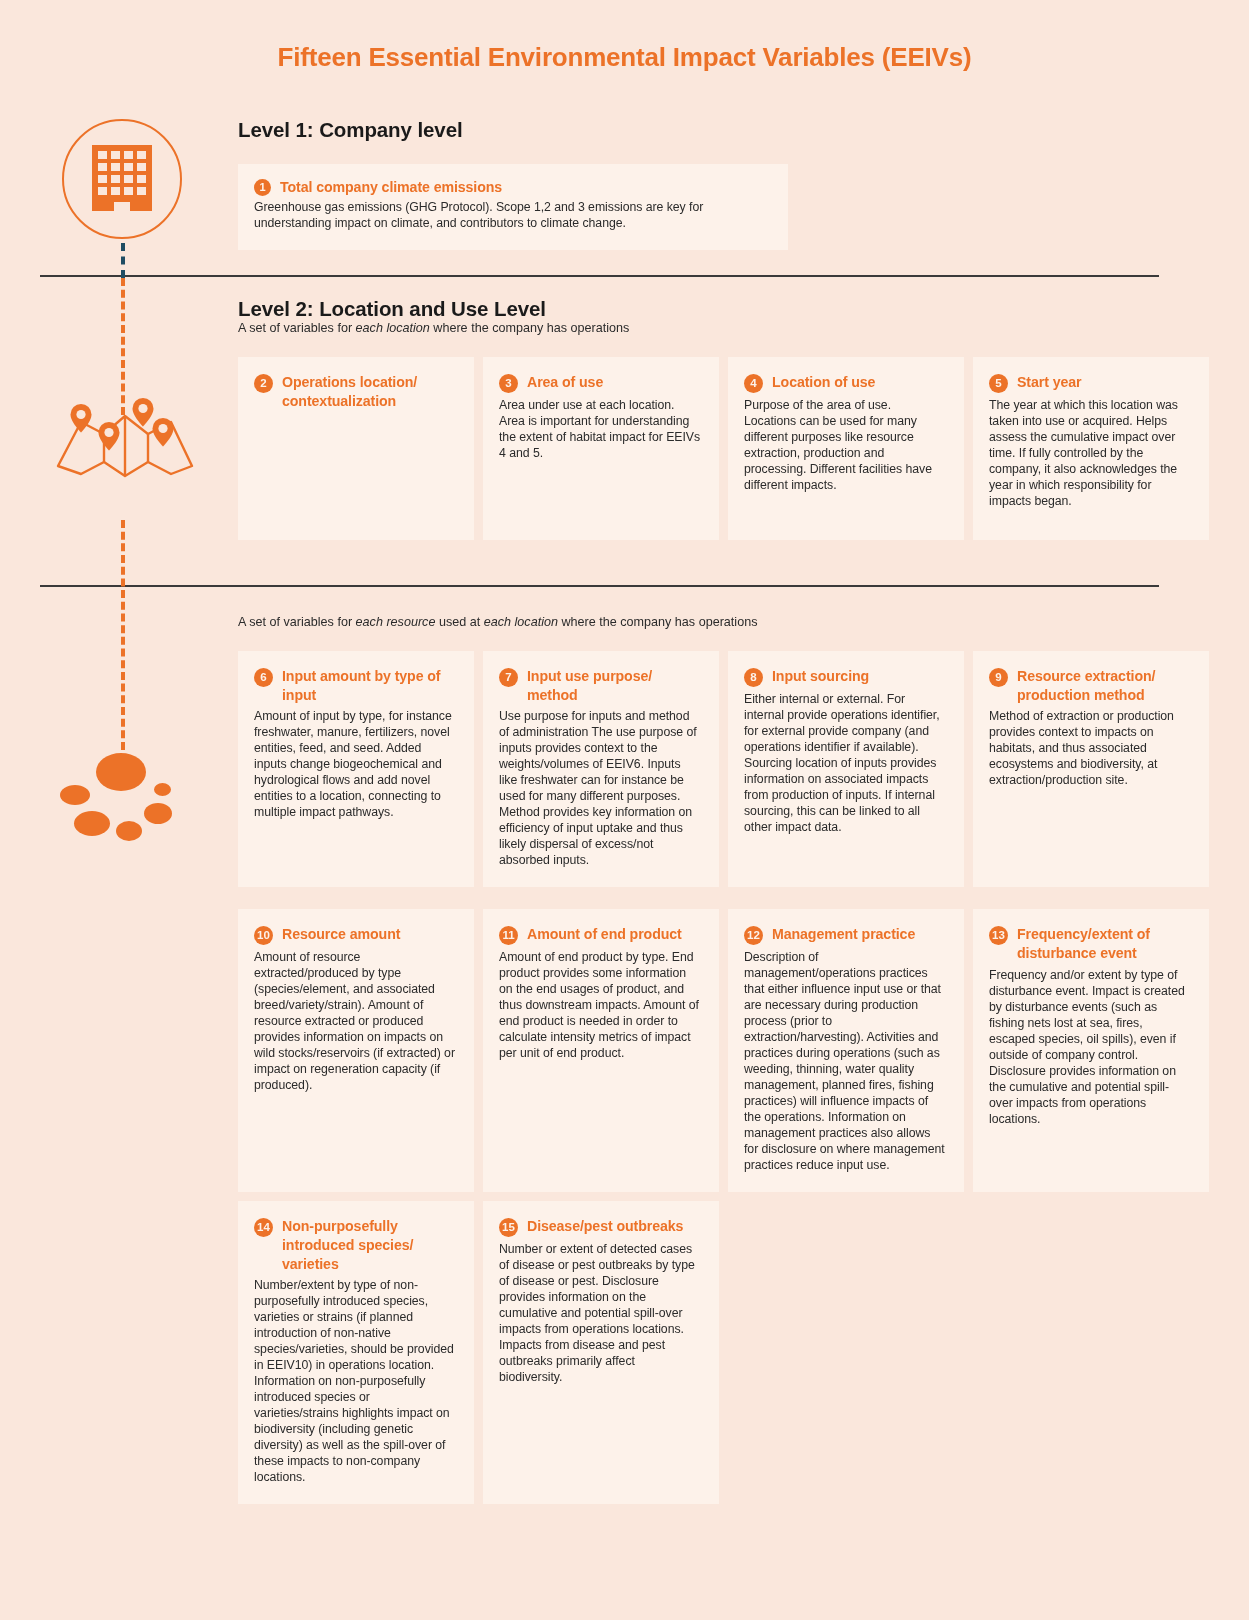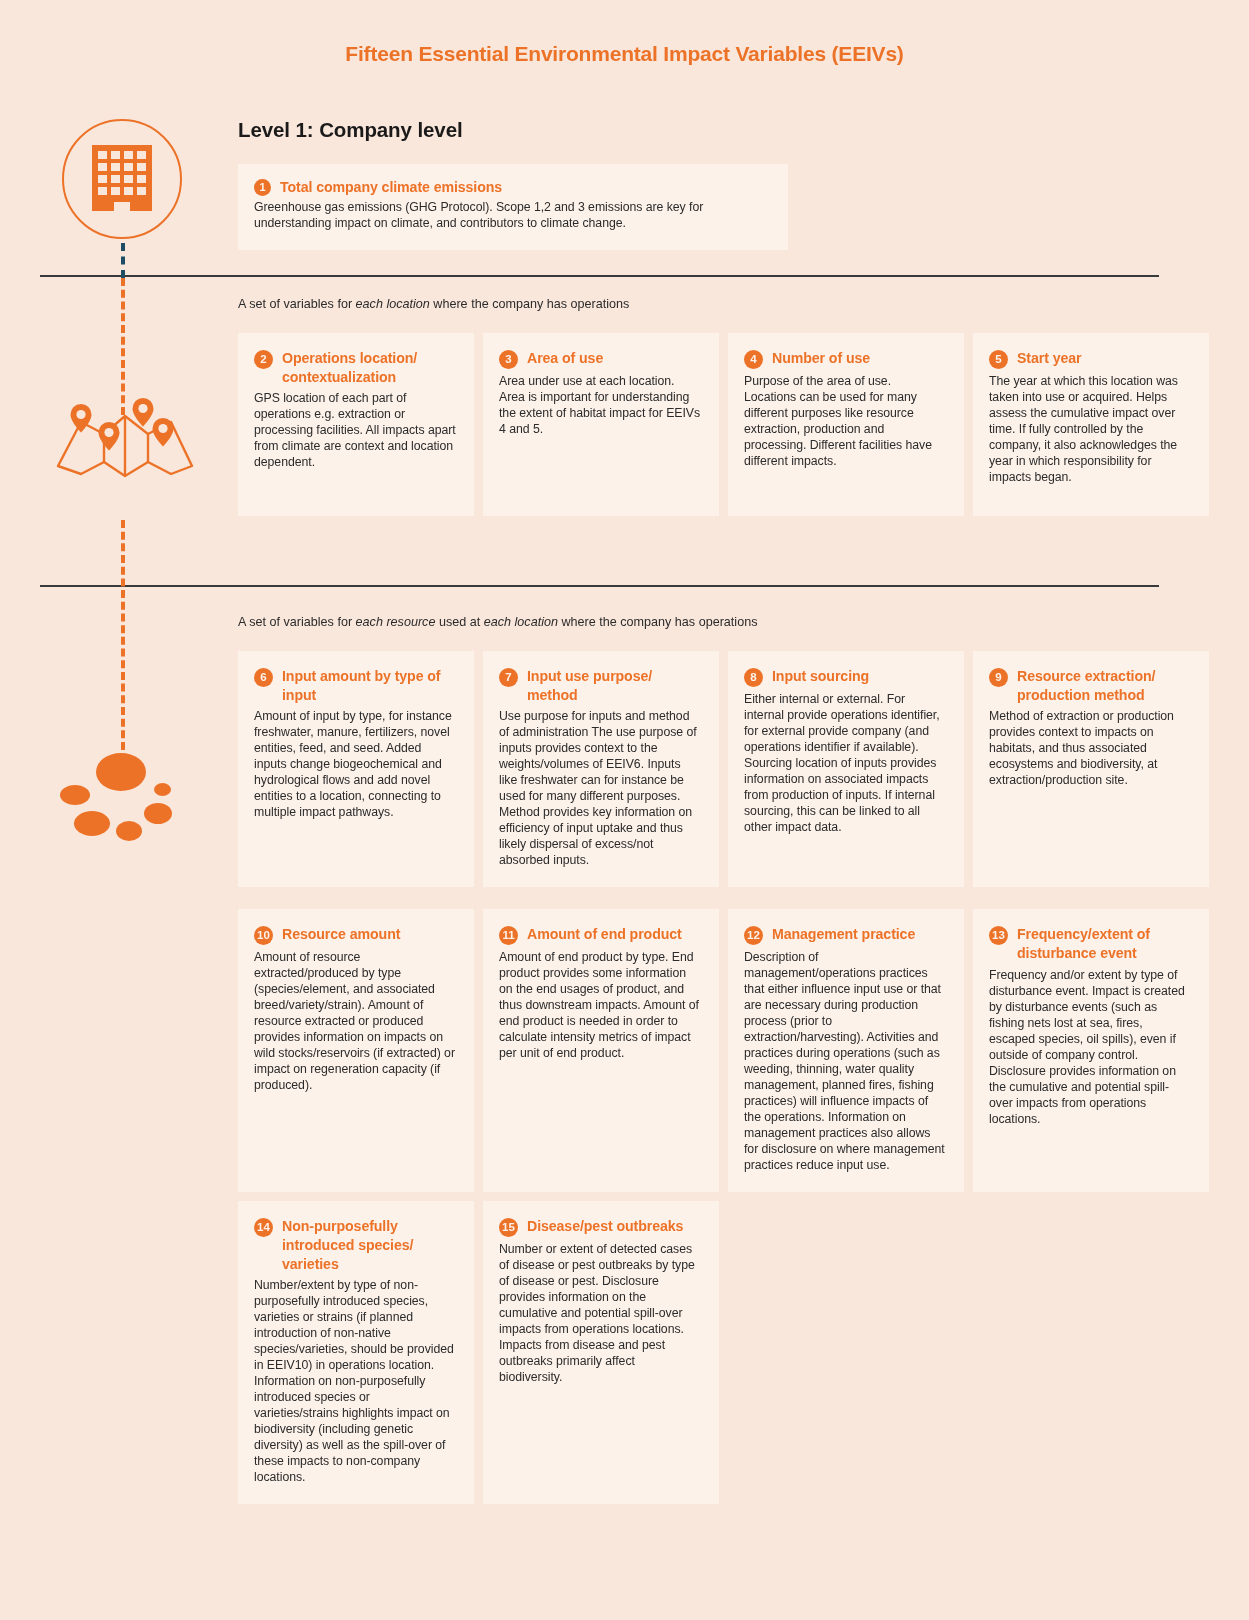--- a/index.html
+++ b/index.html
@@ -22,7 +22,7 @@
     left: 0; right: 0;
     top: 42px;
     text-align: center;
-    font-size: 21px;
+    font-size: 26px;
     font-weight: bold;
     color: #ec7228;
     letter-spacing: -0.2px;

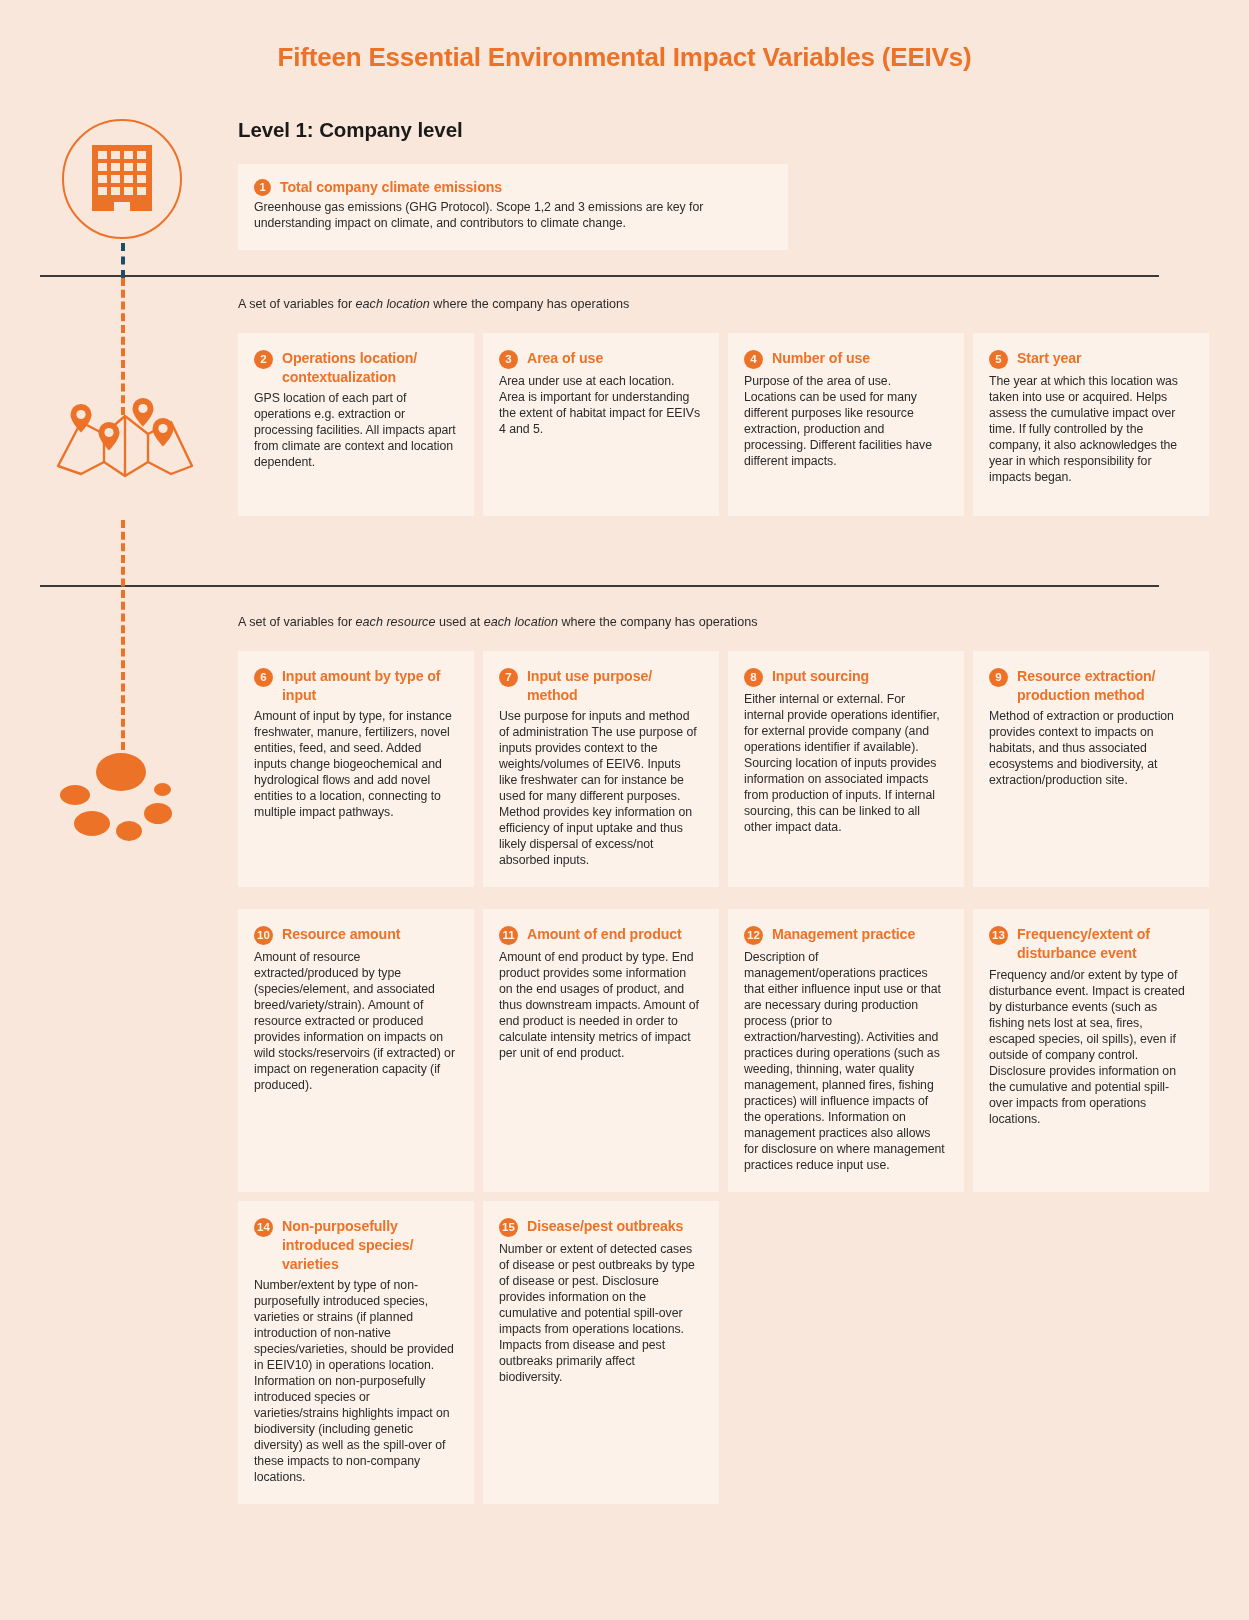--- a/index.html
+++ b/index.html
@@ -255,6 +255,7 @@
   </div>
 
   <div class="level lvl2">
+    <div class="level-title">Level 2: Location and Use Level</div>
     <div class="level-sub"><span>A set of variables for </span><em>each location</em><span> where the company has operations</span></div>
 
     <div class="grid4 lvl2grid">

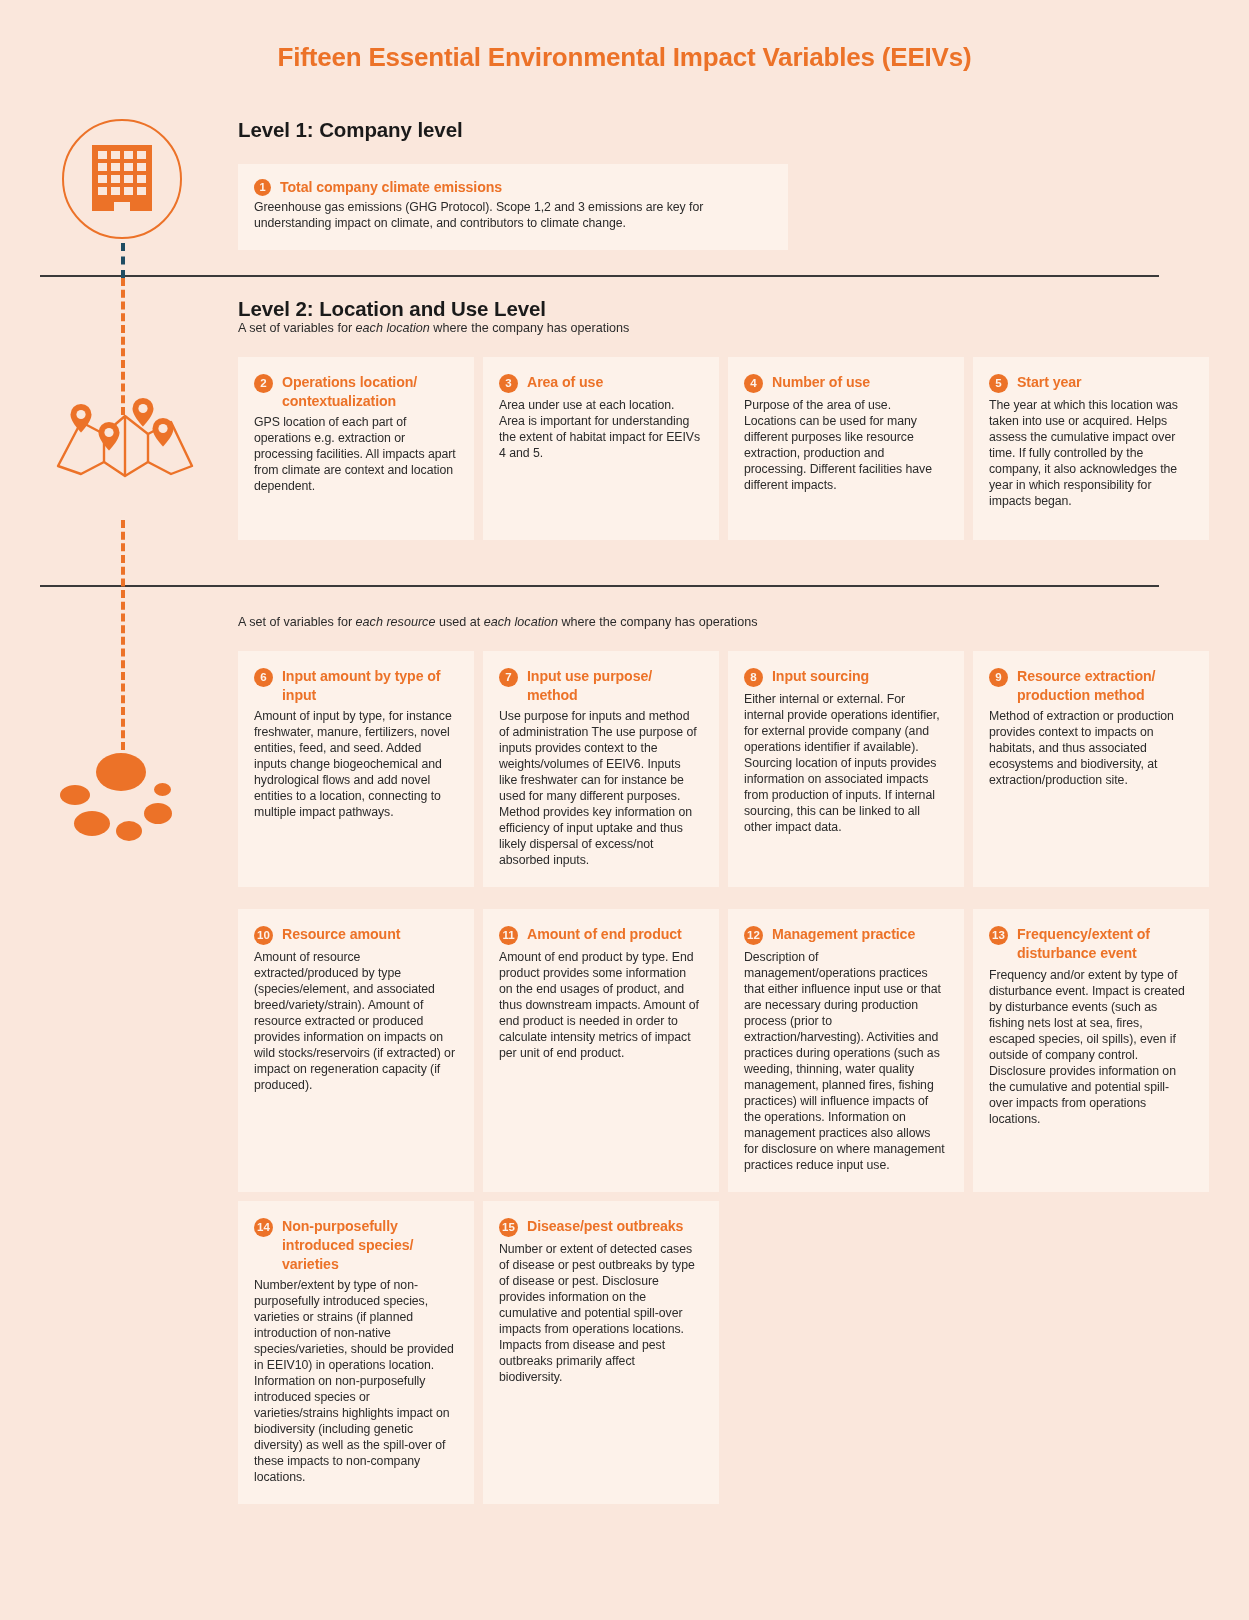--- a/index.html
+++ b/index.html
@@ -276,7 +276,7 @@
       <div class="card">
         <div class="card-head">
           <span class="badge">4</span>
-          <span class="card-title">Number of use</span>
+          <span class="card-title">Location of use</span>
         </div>
         <div class="card-body">Purpose of the area of use. Locations can be used for many different purposes like resource extraction, production and processing. Different facilities have different impacts.</div>
       </div>

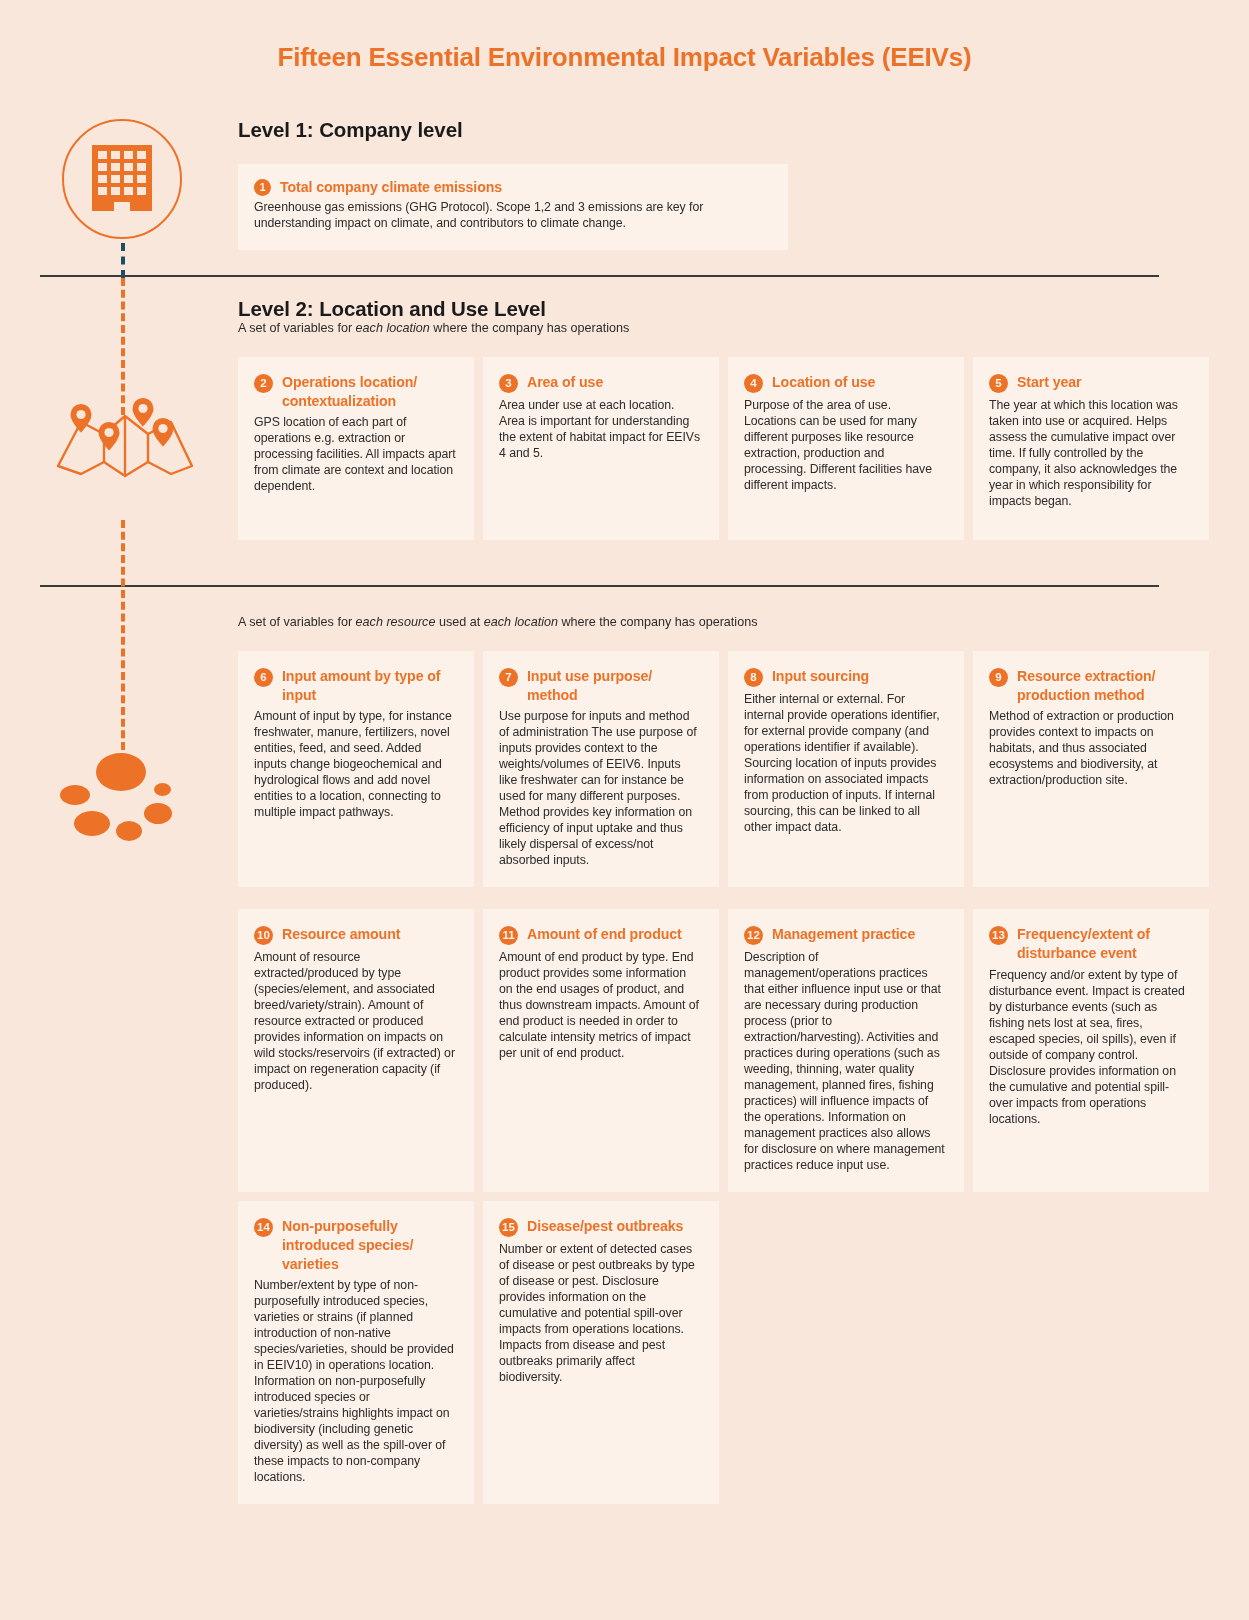--- a/index.html
+++ b/index.html
@@ -264,7 +264,6 @@
           <span class="badge">2</span>
           <span class="card-title">Operations location/ contextualization</span>
         </div>
-        <div class="card-body">GPS location of each part of operations e.g. extraction or processing facilities. All impacts apart from climate are context and location dependent.</div>
       </div>
       <div class="card">
         <div class="card-head">

